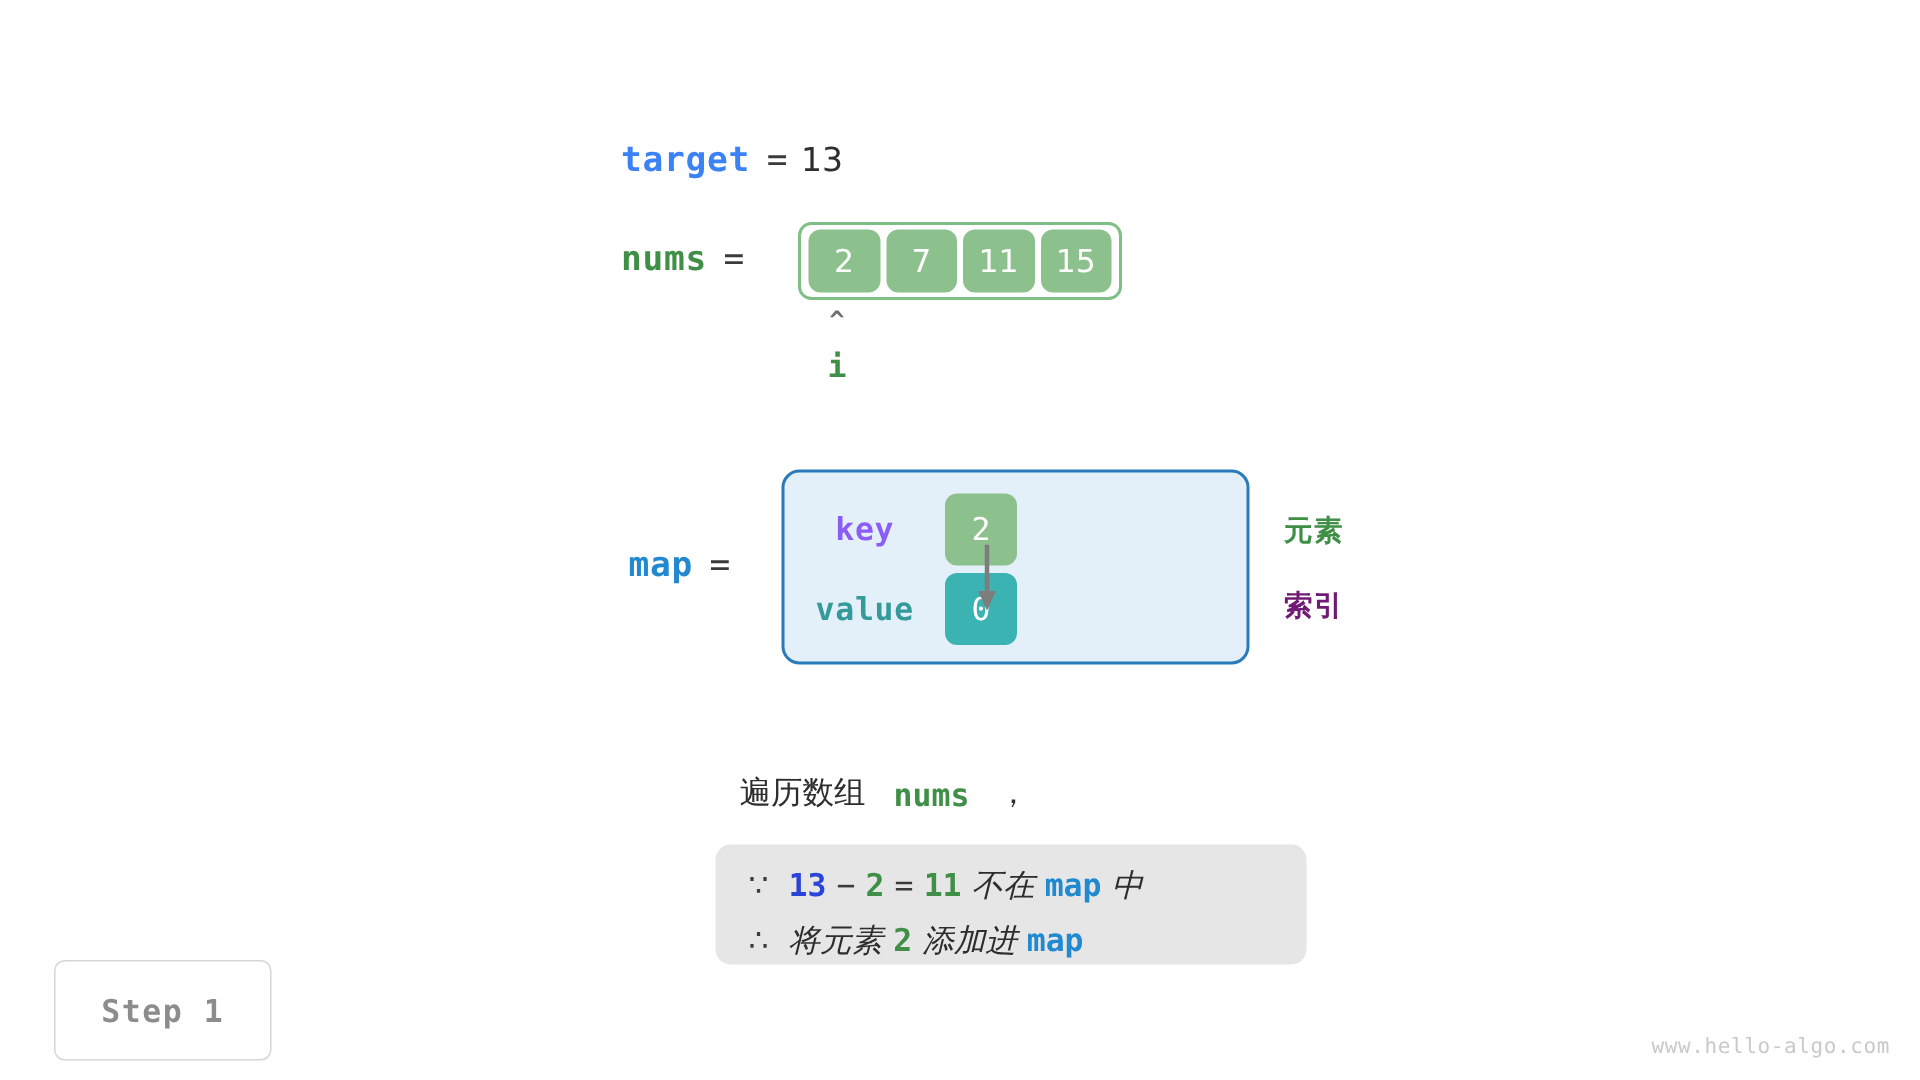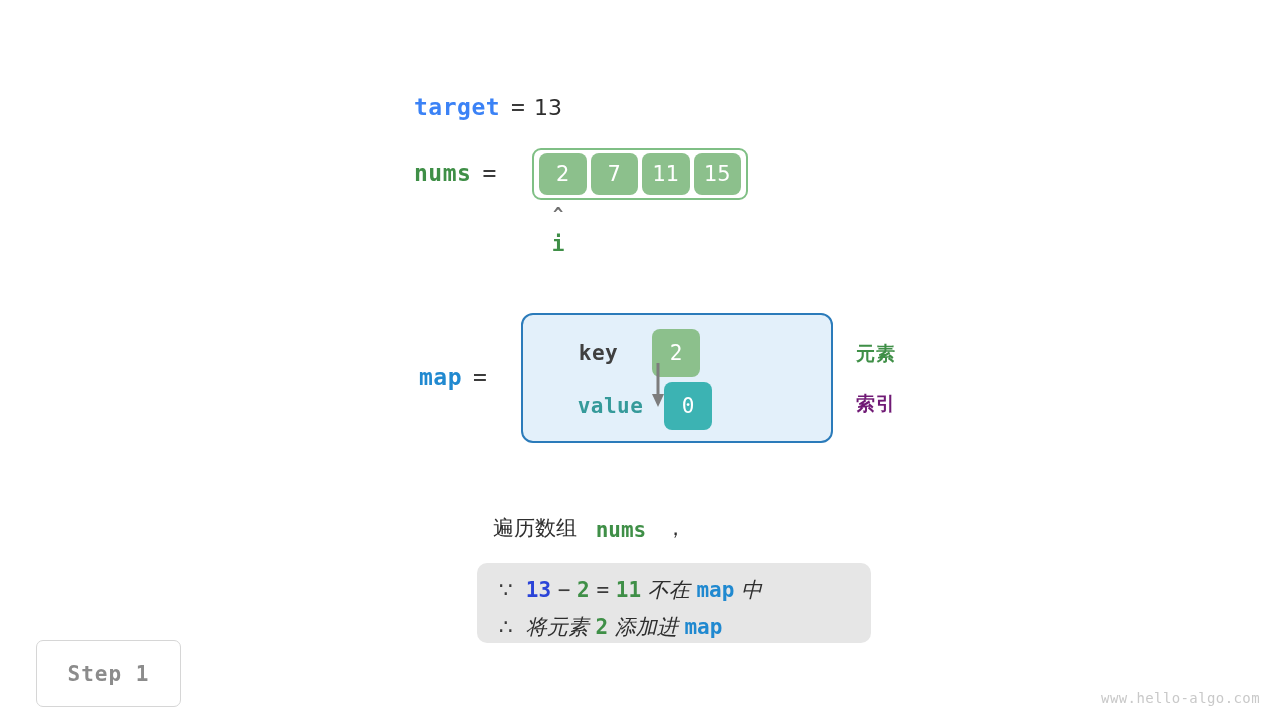--- a/index.html
+++ b/index.html
@@ -170,7 +170,7 @@
     font-weight: bold;
     letter-spacing: 0.5px;
   }
-  #label-key   { color: #404040; margin-left: 22px; }
+  #label-key   { color: #8b5cf6; }
   #label-value { color: #359a9a; margin-left: 34px; }
 
   .map-cell {

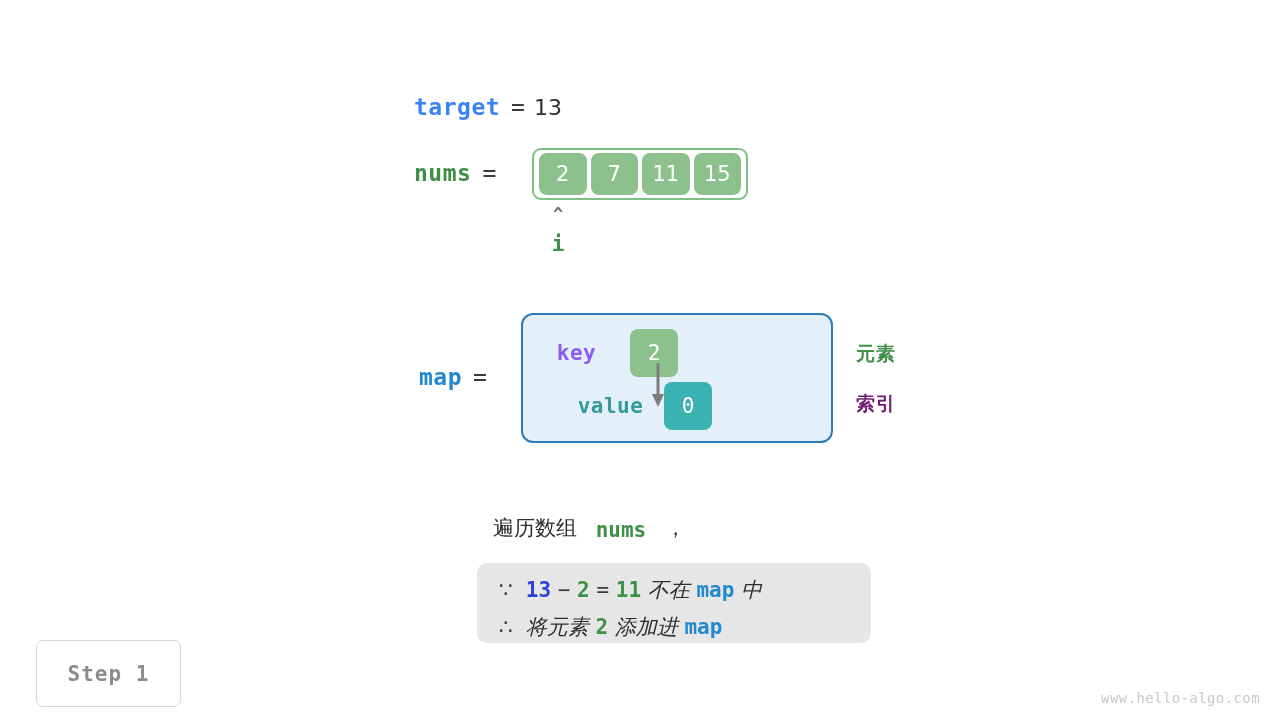--- a/index.html
+++ b/index.html
@@ -171,7 +171,7 @@
     letter-spacing: 0.5px;
   }
   #label-key   { color: #8b5cf6; }
-  #label-value { color: #359a9a; margin-left: 34px; }
+  #label-value { color: #359a9a; }
 
   .map-cell {
     width: 48px;

